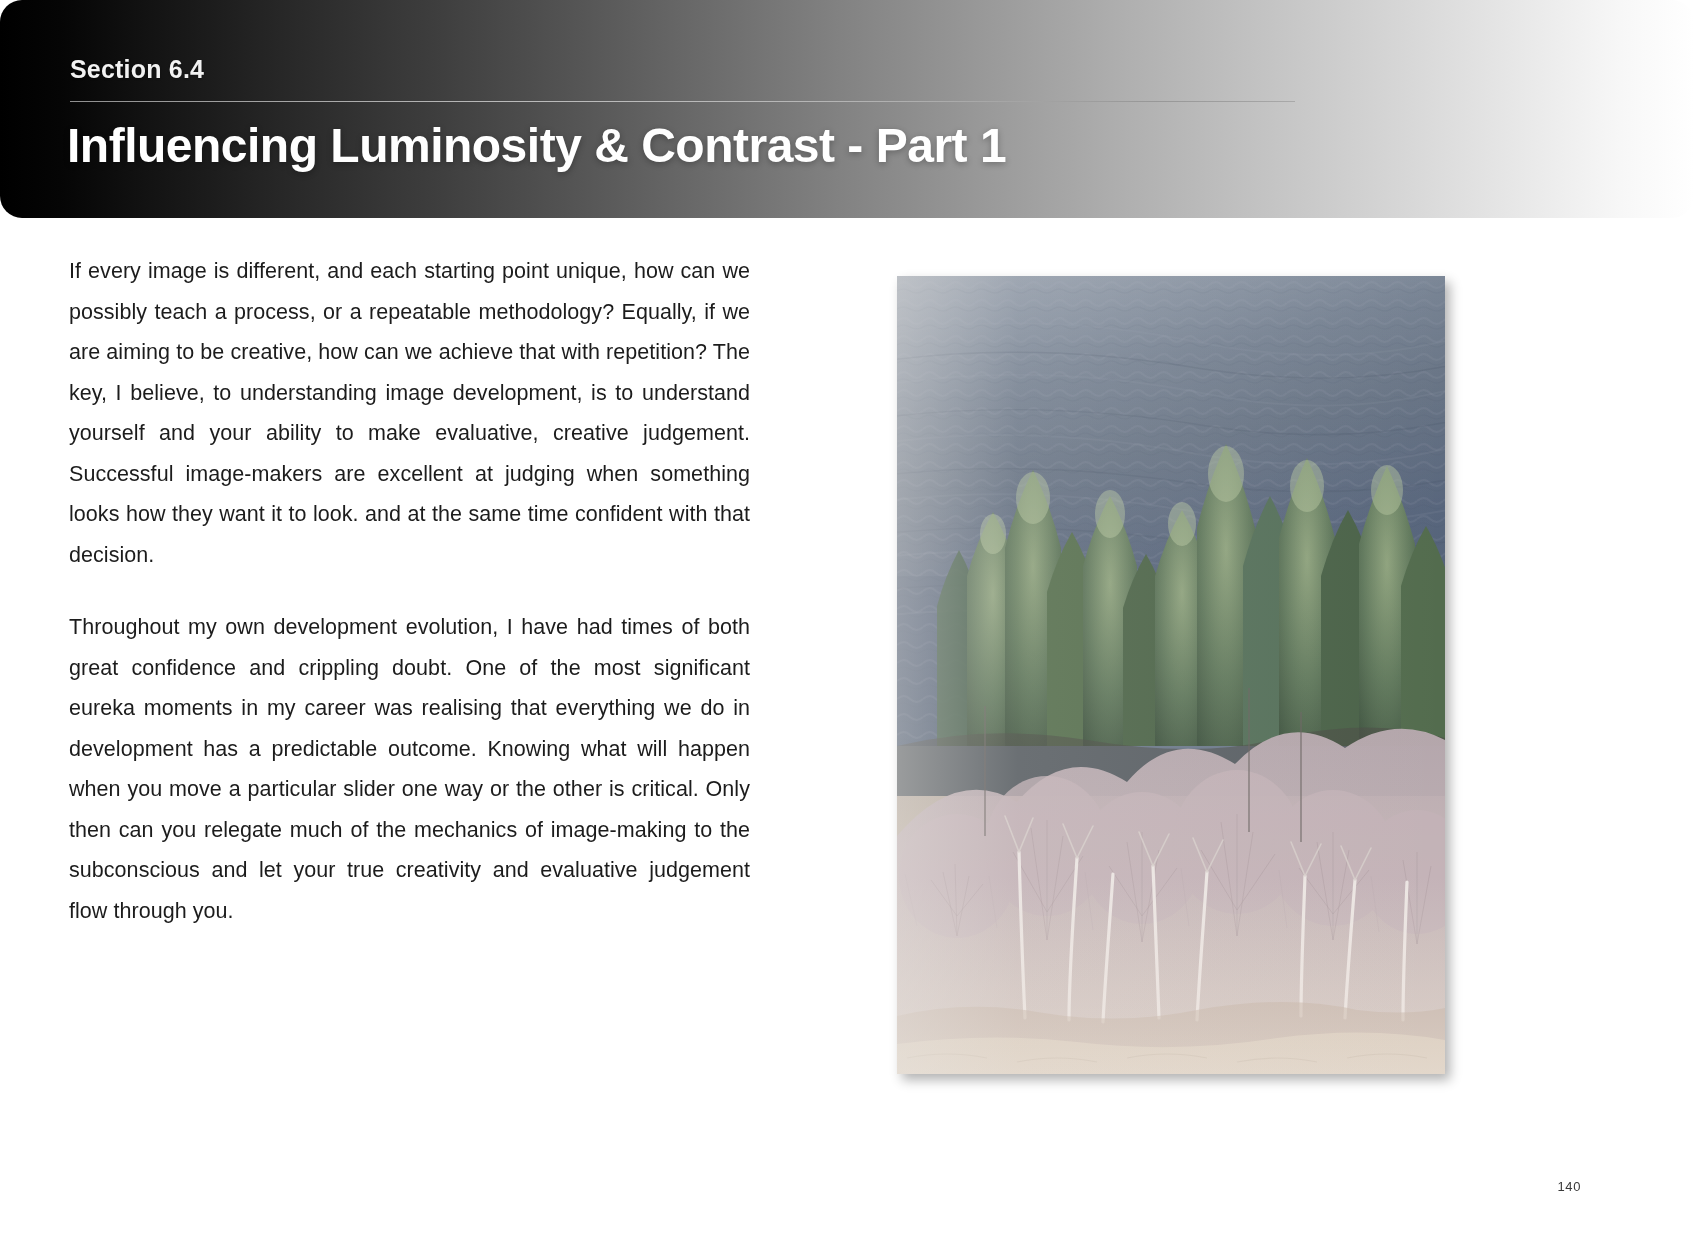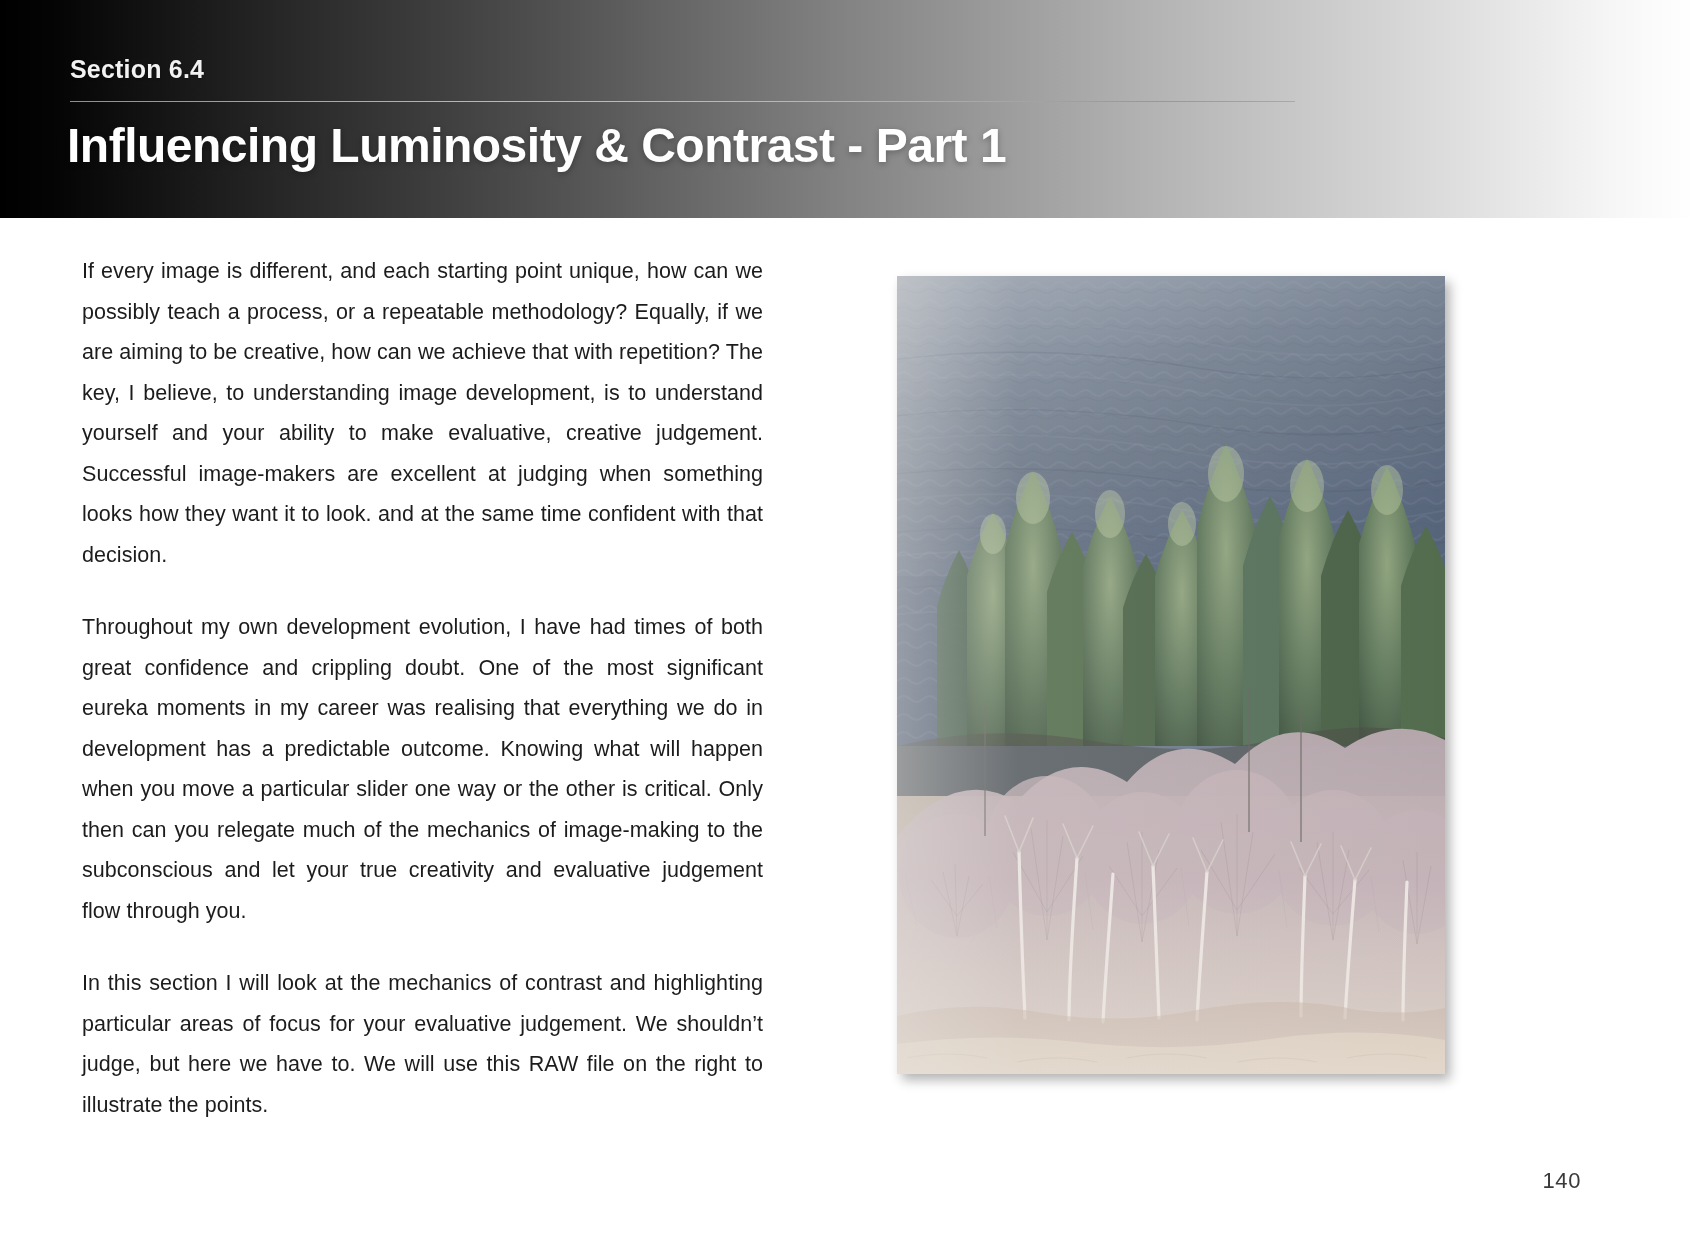--- a/index.html
+++ b/index.html
@@ -41,6 +41,7 @@
         #f7f7f7 1620px,
         #ffffff 1694px);
     overflow: hidden;
+    border-radius: 22px;
   }
   .header-inner {
     position: absolute;

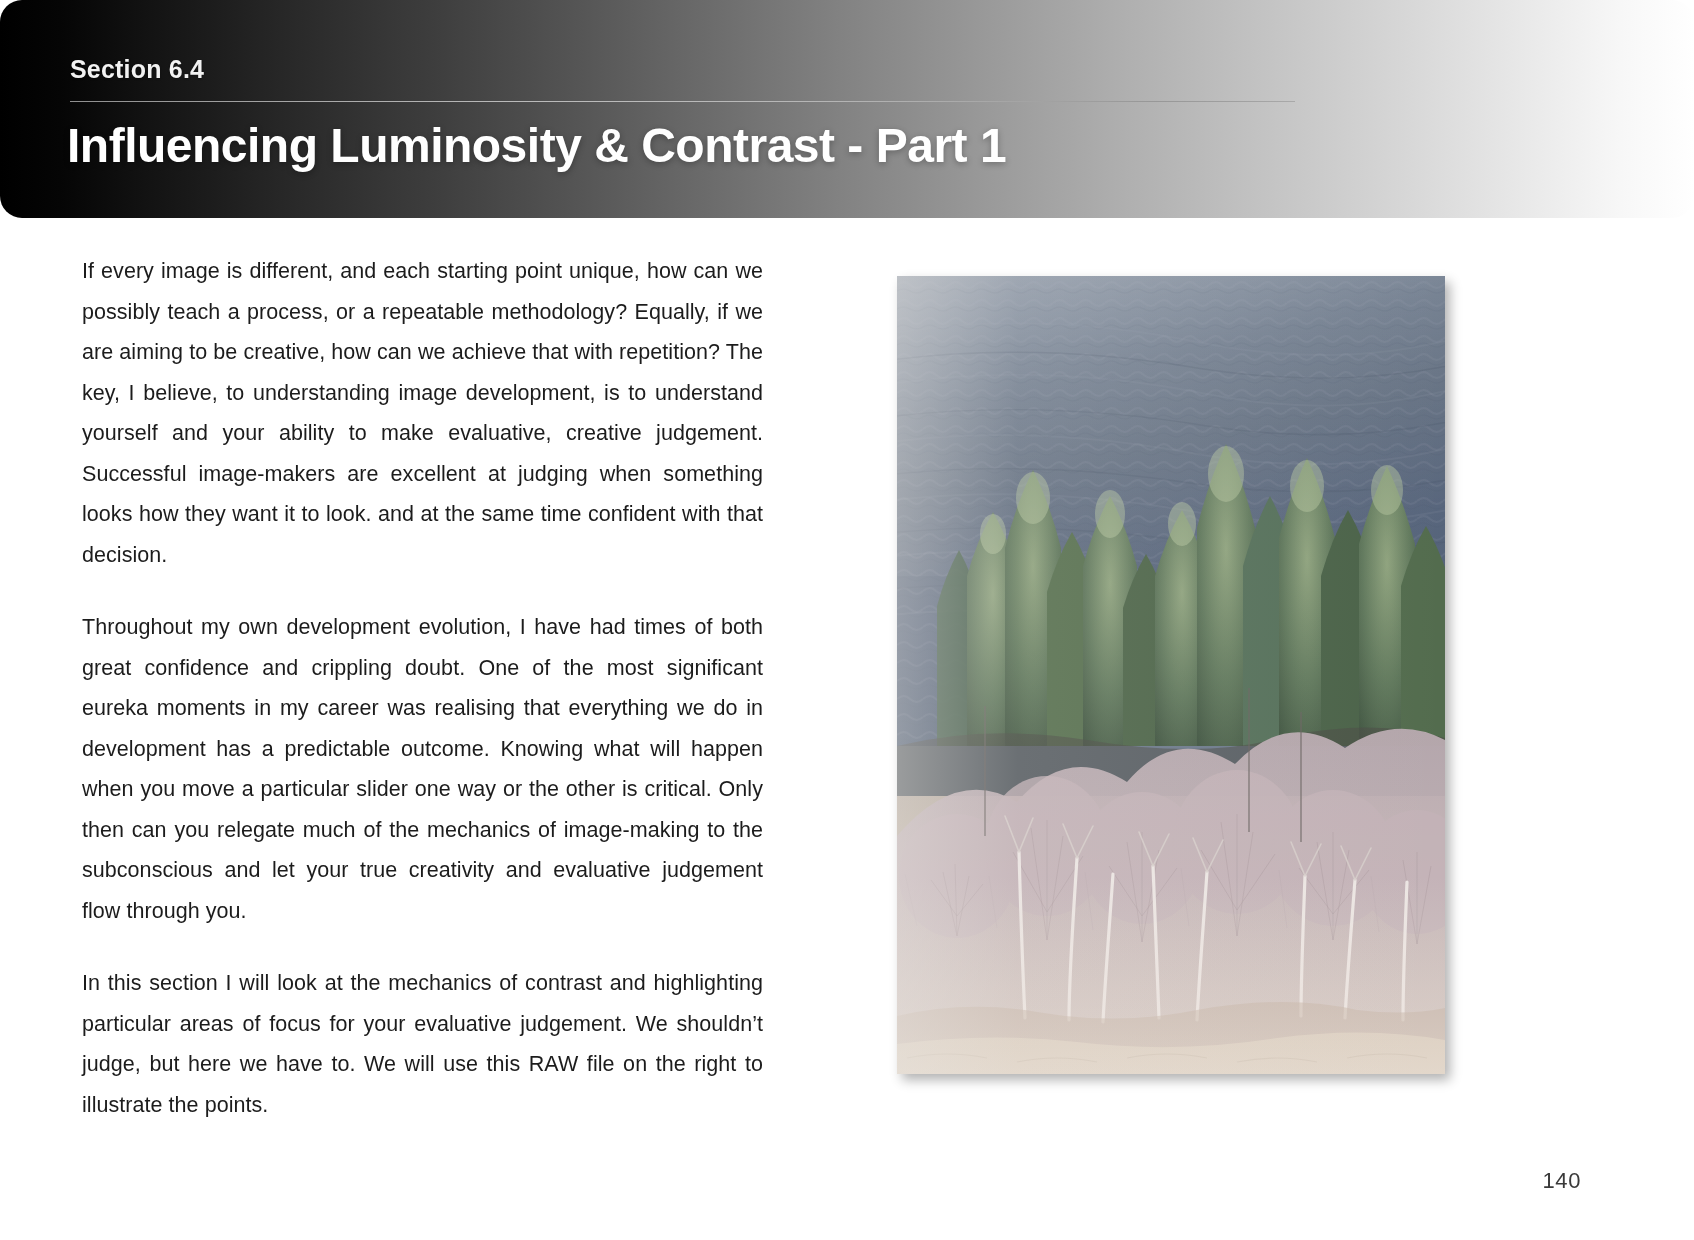--- a/index.html
+++ b/index.html
@@ -98,7 +98,7 @@
 
   .text-column {
     position: absolute;
-    left: 82px;
+    left: 69px;
     top: 33px;
     width: 681px;
   }

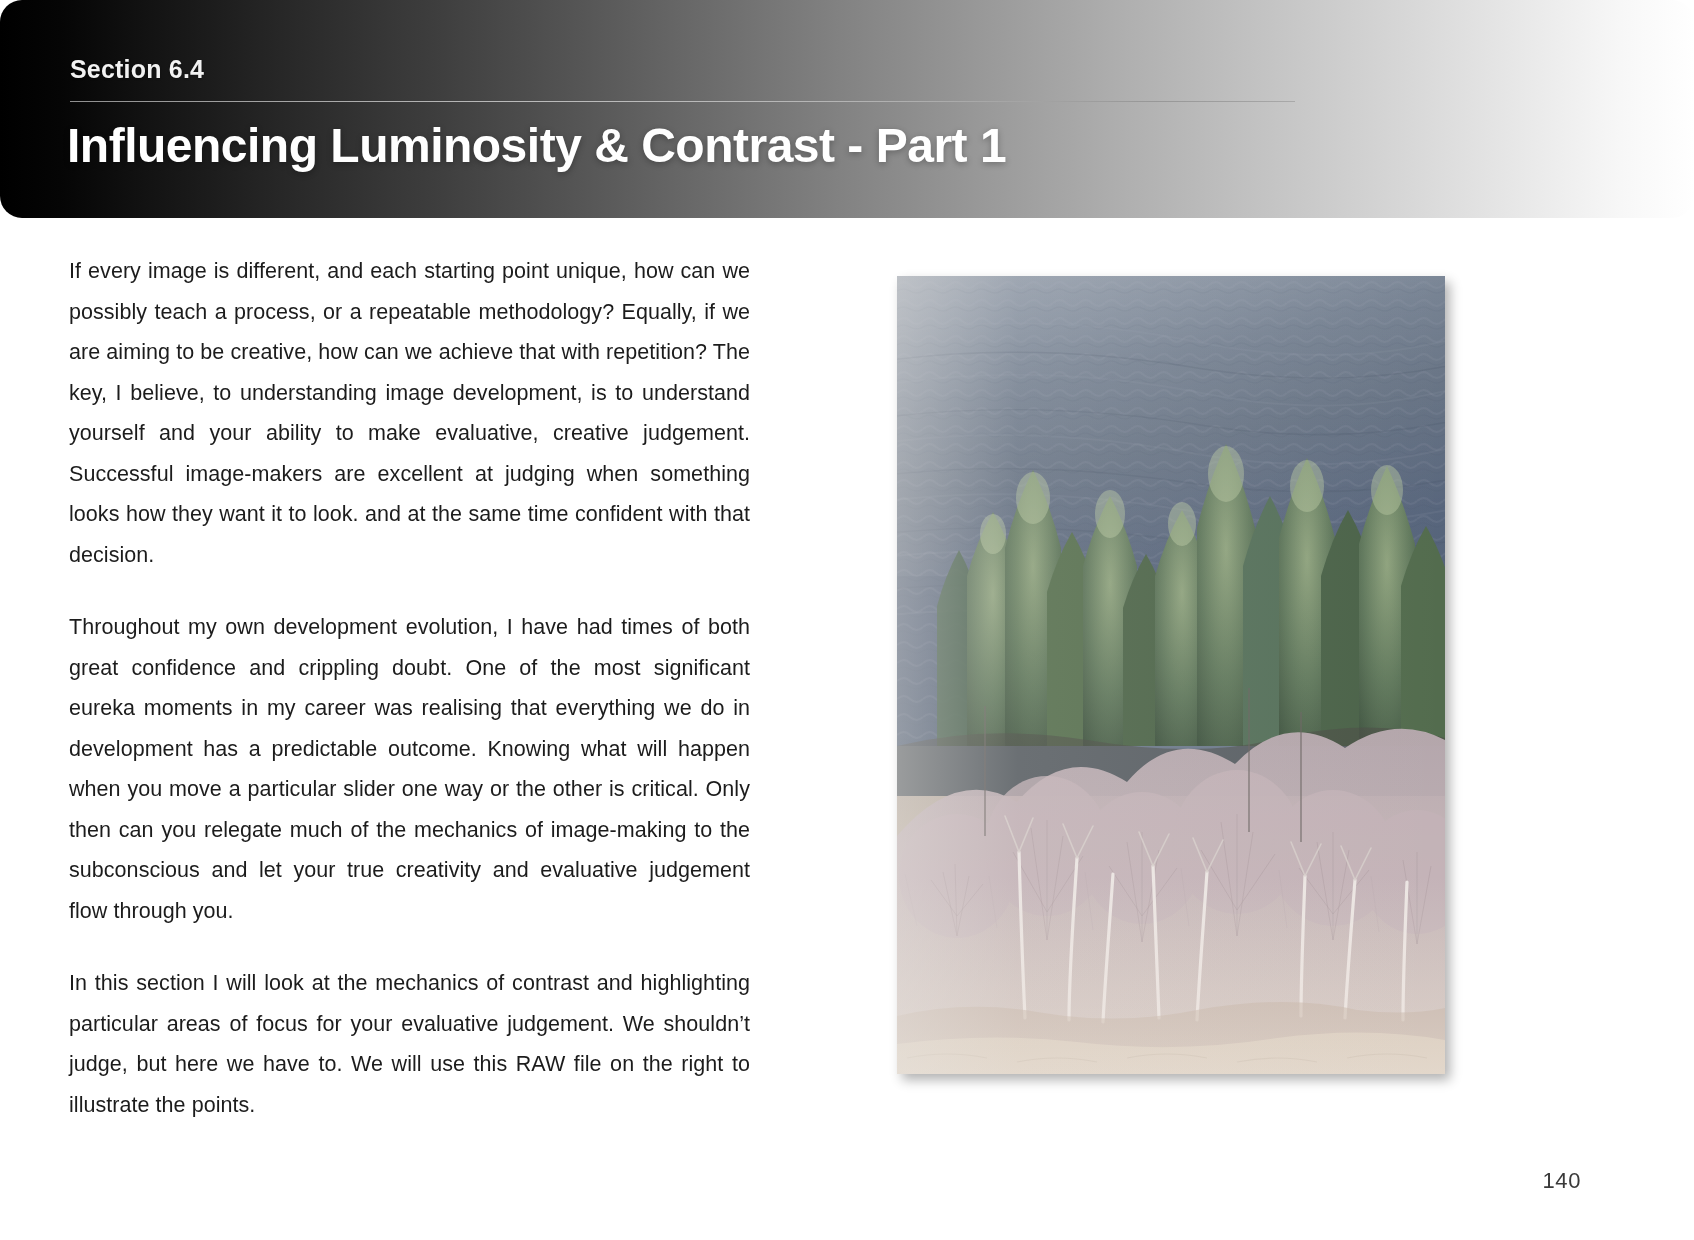--- a/index.html
+++ b/index.html
@@ -157,7 +157,6 @@
   <div class="text-column">
     <p class="body-para">If every image is different, and each starting point unique, how can we possibly teach a process, or a repeatable methodology? Equally, if we are aiming to be creative, how can we achieve that with repetition? The key, I believe, to understanding image development, is to understand yourself and your ability to make evaluative, creative judgement. Successful image-makers are excellent at judging when something looks how they want it to look. and at the same time confident with that decision.</p>
     <p class="body-para">Throughout my own development evolution, I have had times of both great confidence and crippling doubt. One of the most significant eureka moments in my career was realising that everything we do in development has a predictable outcome. Knowing what will happen when you move a particular slider one way or the other is critical. Only then can you relegate much of the mechanics of image-making to the subconscious and let your true creativity and evaluative judgement flow through you.</p>
-    <p class="body-para">In this section I will look at the mechanics of contrast and highlighting particular areas of focus for your evaluative judgement. We shouldn’t judge, but here we have to. We will use this RAW file on the right to illustrate the points.</p>
   </div>
 
   <div class="photo-frame">

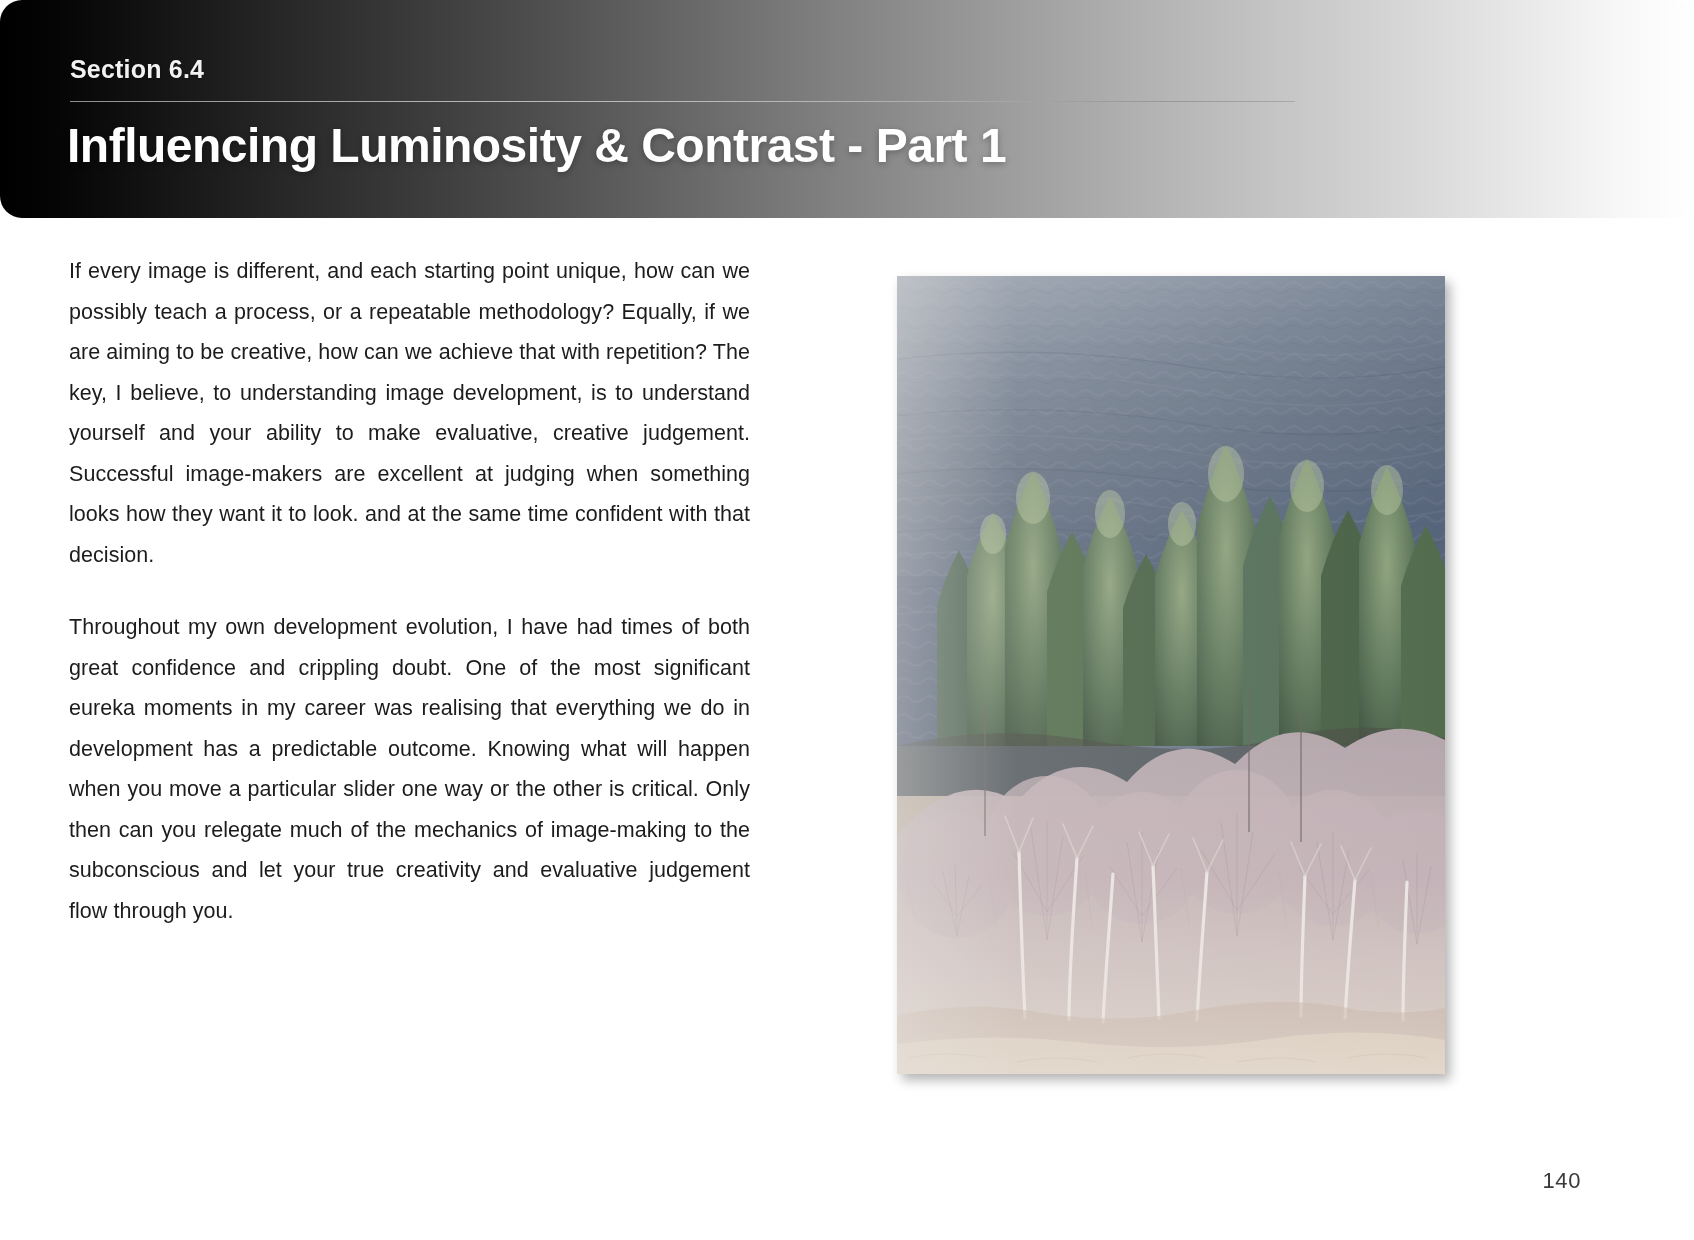--- a/index.html
+++ b/index.html
@@ -135,7 +135,7 @@
     position: absolute;
     right: 113px;
     bottom: 46px;
-    font-size: 22px;
+    font-size: 13px;
     color: #3a3a3a;
     font-weight: 400;
     letter-spacing: 0.6px;

